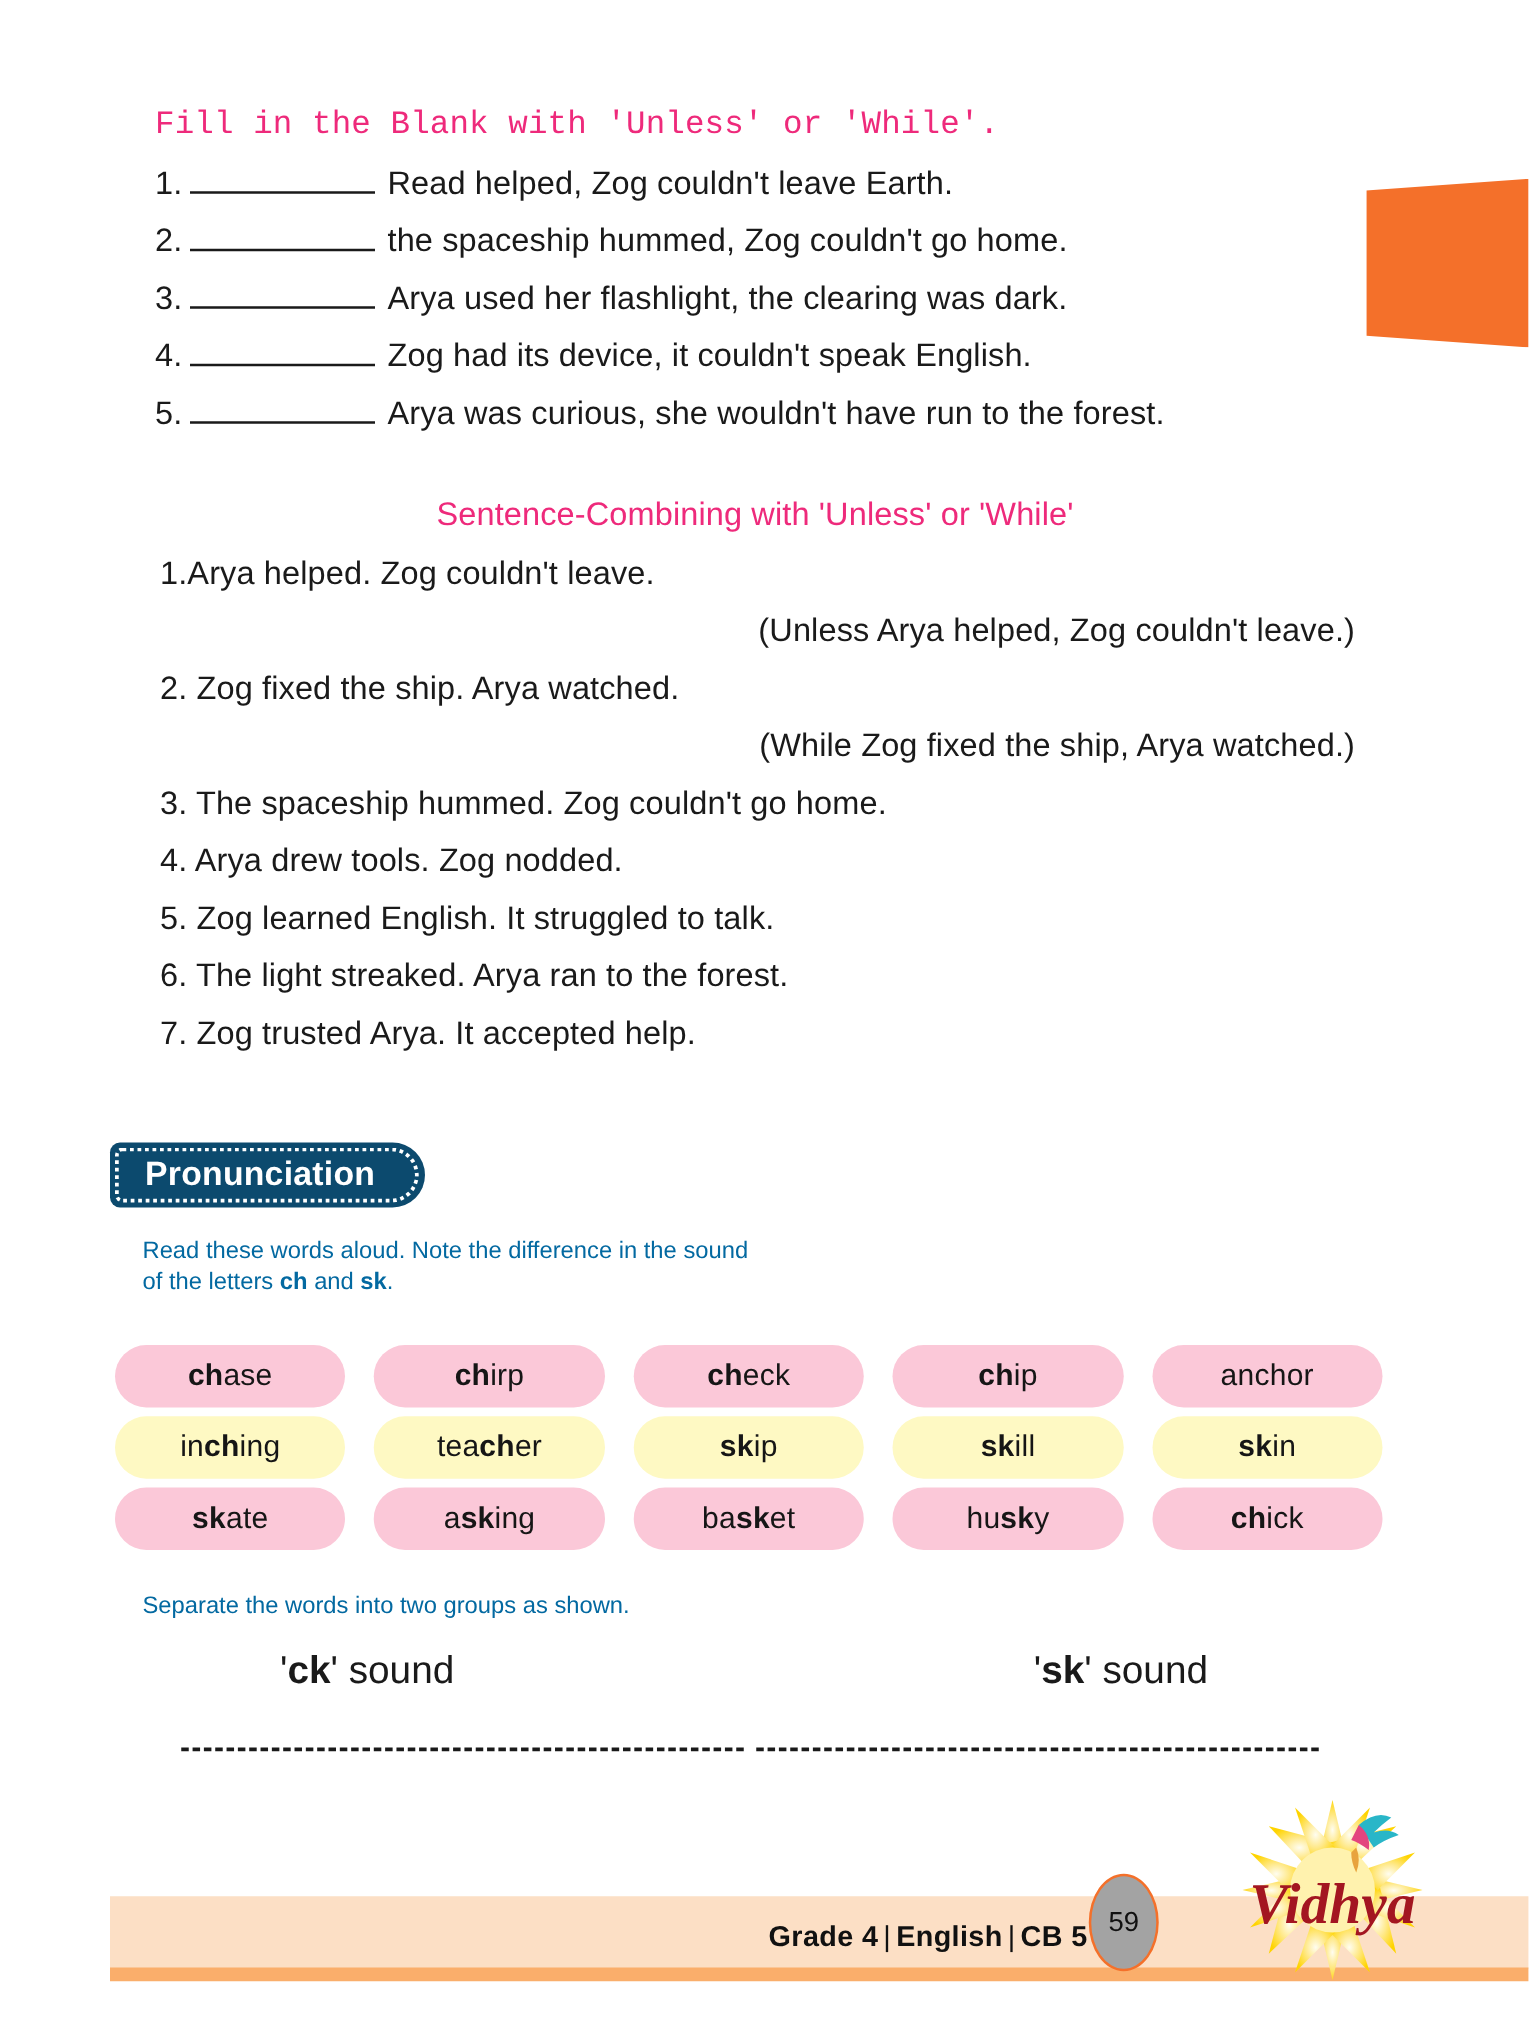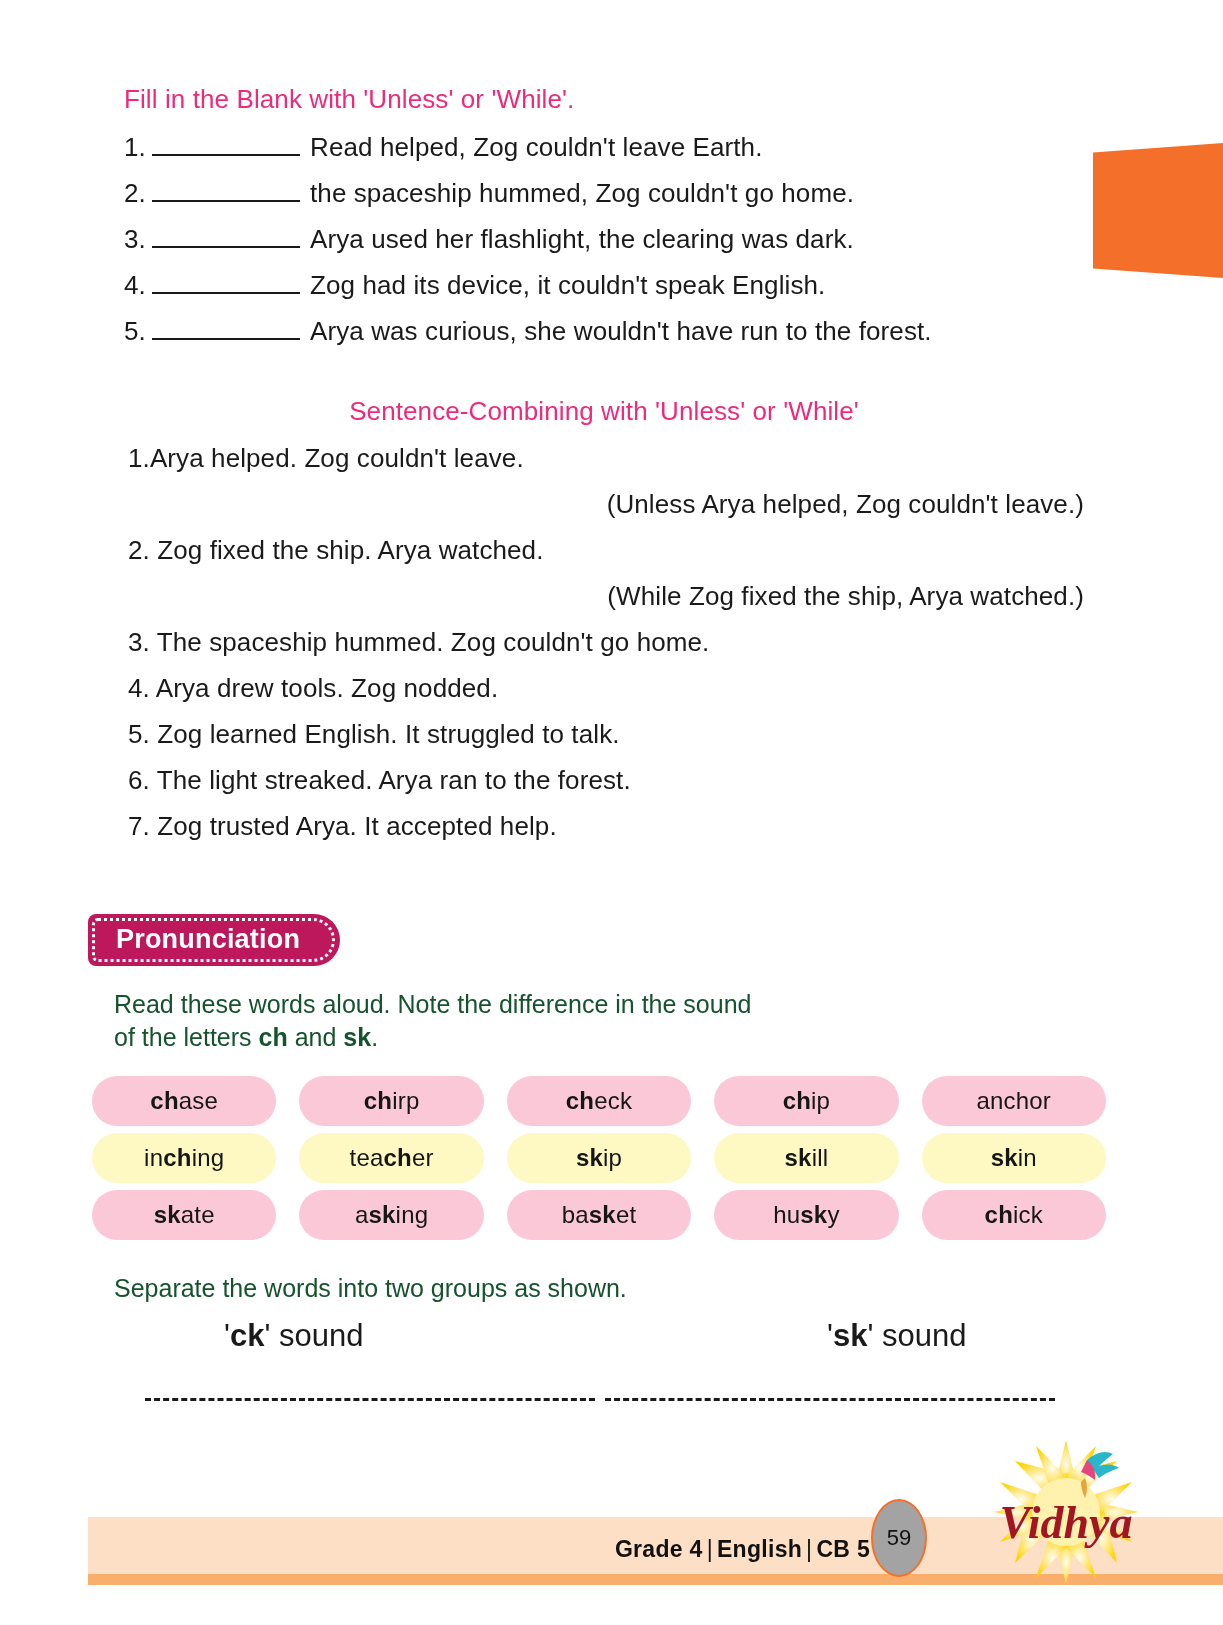--- a/index.html
+++ b/index.html
@@ -50,7 +50,7 @@
     top: 84px;
     width: 960px;
   }
-  .sec-fill .pink-heading { margin-bottom: 17px; }
+  .sec-fill .pink-heading { margin-bottom: 17px; font-family: Liberation Mono, monospace; }
   .fill-row {
     display: flex;
     align-items: baseline;

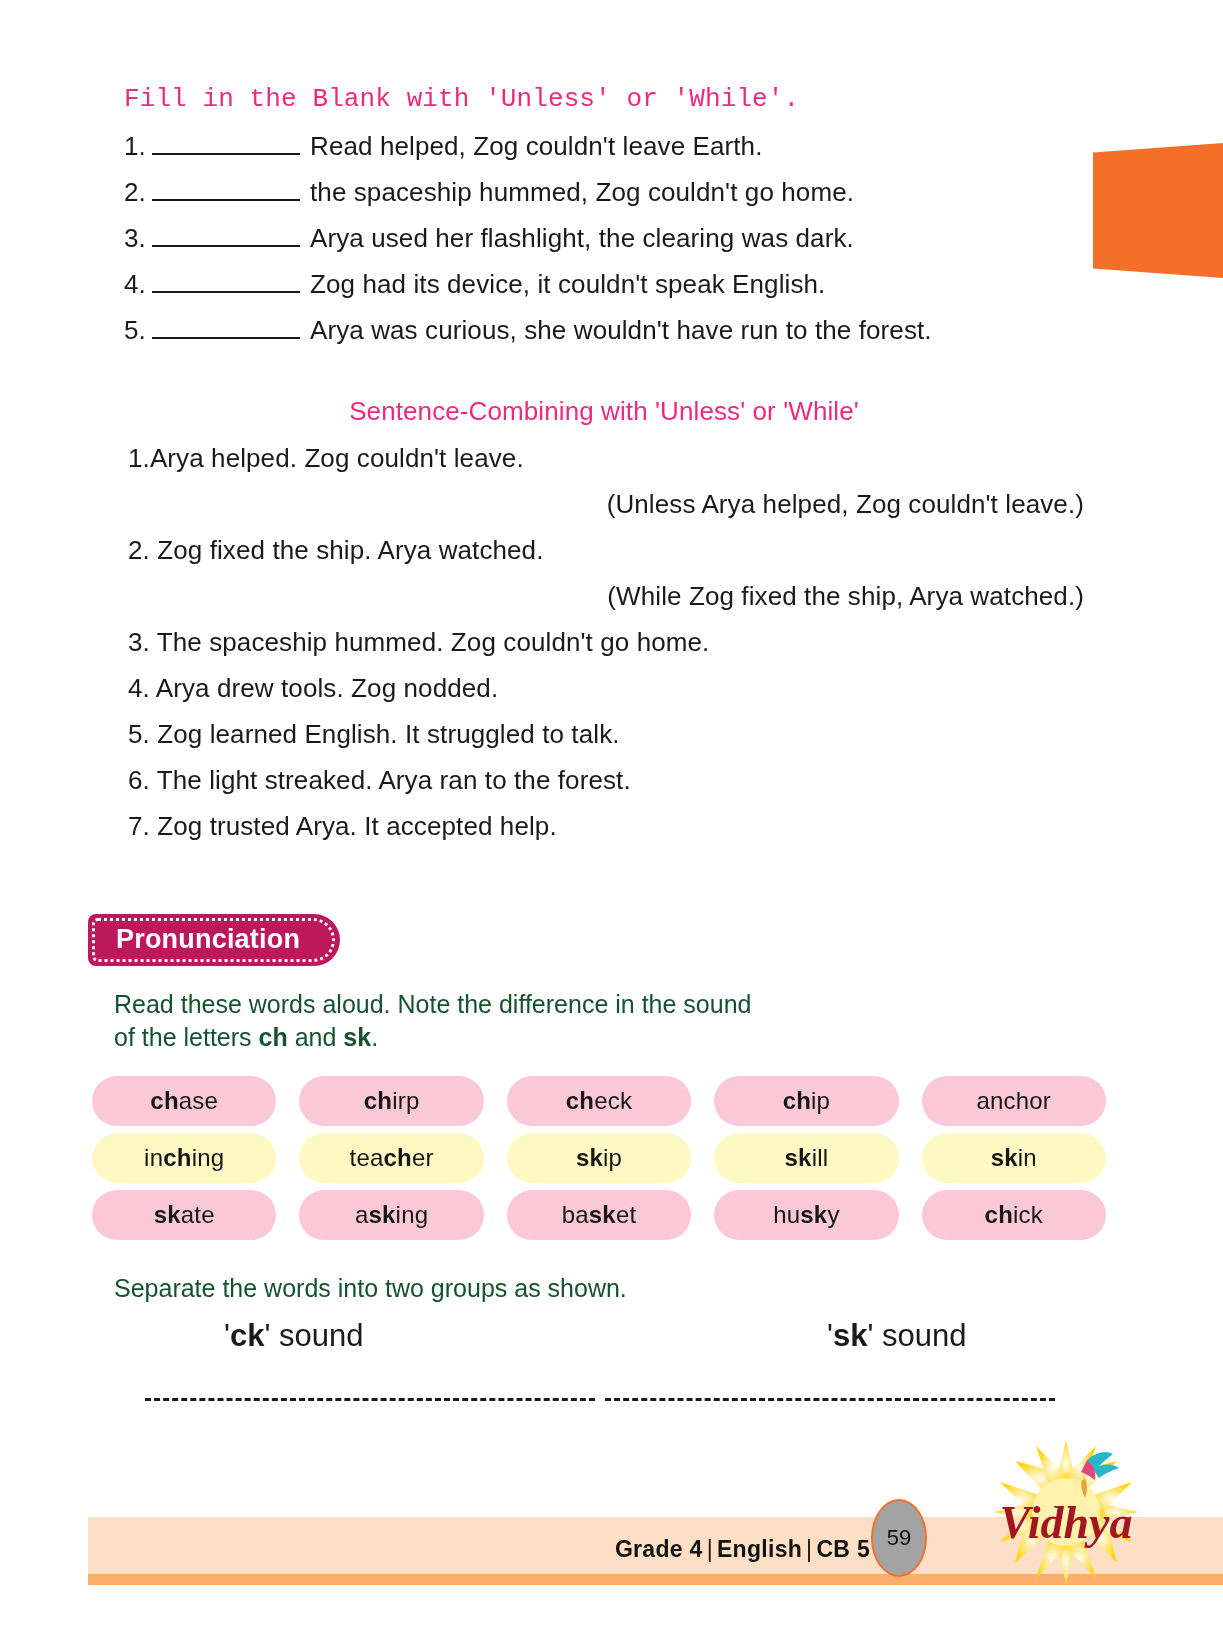--- a/index.html
+++ b/index.html
@@ -96,7 +96,7 @@
   .pron-badge {
     position: relative;
     display: inline-block;
-    background: #be185d;
+    background: #0c4a6e;
     color: #ffffff;
     font-size: 27px;
     font-weight: bold;

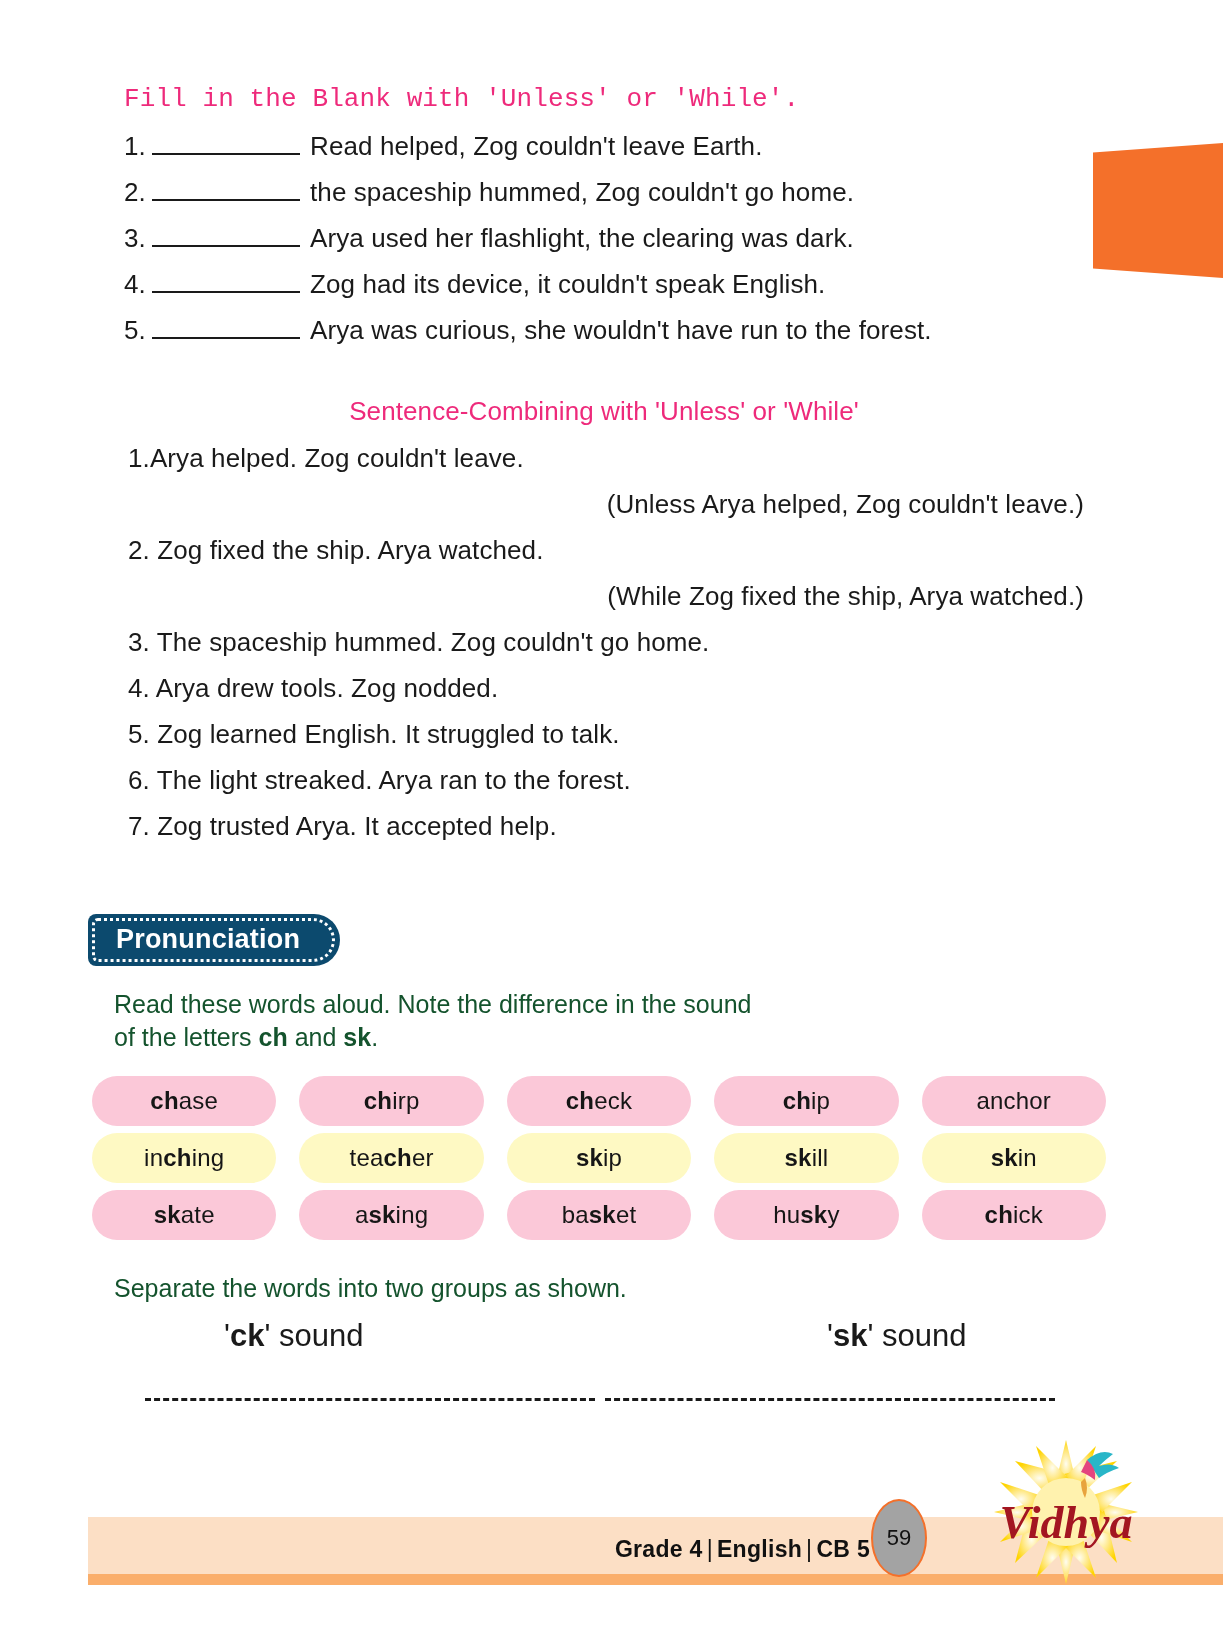--- a/index.html
+++ b/index.html
@@ -116,8 +116,8 @@
   
   .blue-instr {
     position: absolute;
-    color: #14532d;
-    font-size: 25px;
+    color: #0369a1;
+    font-size: 19px;
     font-weight: 400;
     line-height: 1.32;
   }

